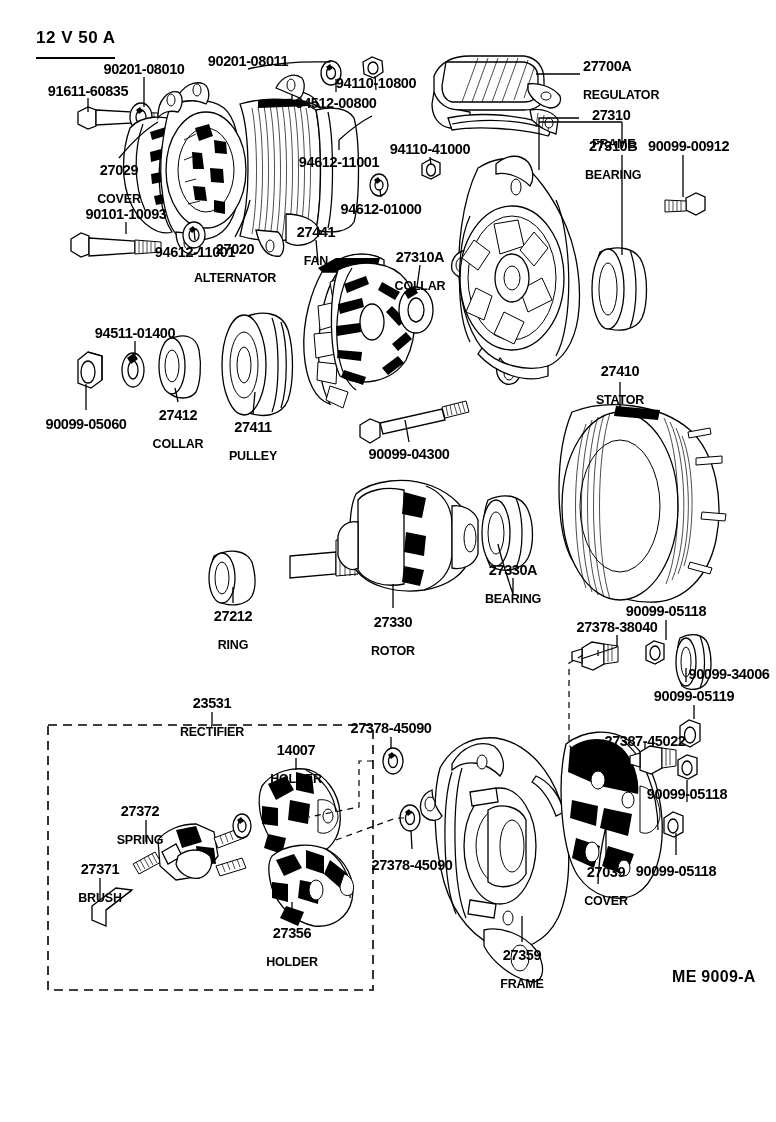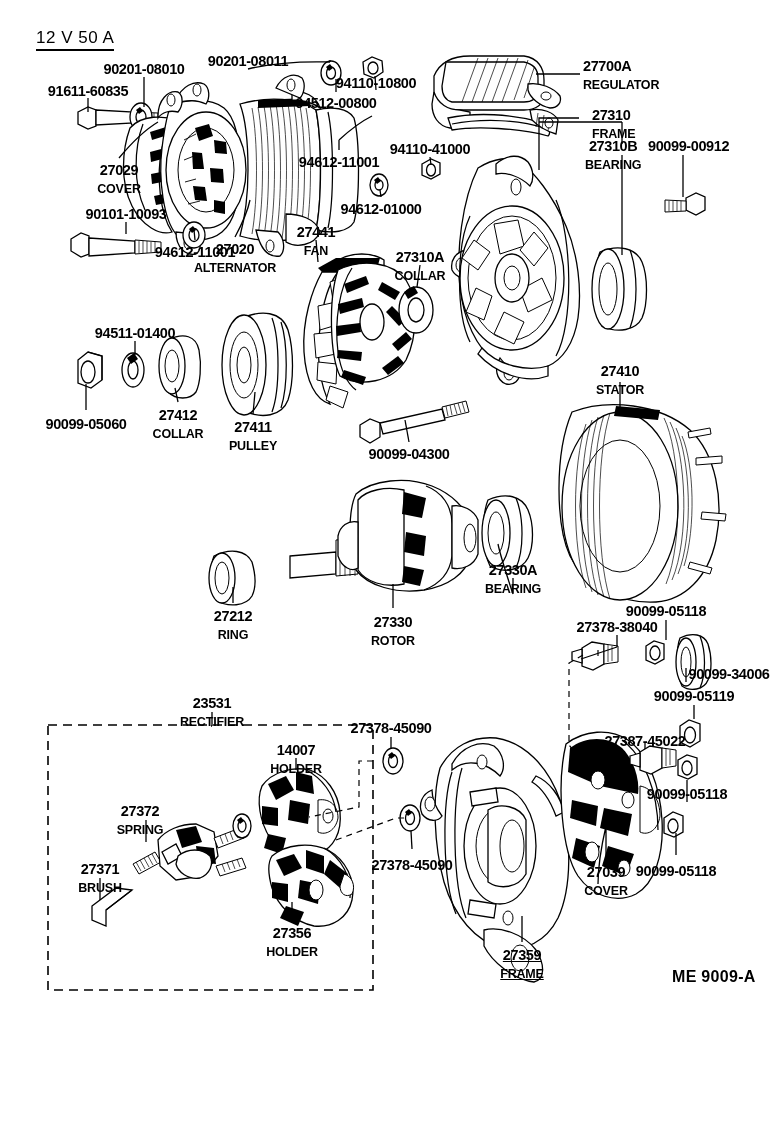--- a/index.html
+++ b/index.html
@@ -15,8 +15,8 @@
        line-height:1.0;white-space:nowrap;color:#000;}
   .lbl .sub{display:block;font-size:12.5px;font-weight:bold;letter-spacing:-0.2px;margin-top:5px;}
   .lbl.ctr{text-align:center;transform:translateX(-50%);}
-  .title{position:absolute;left:36px;top:28px;font-size:17px;font-weight:normal;
-         letter-spacing:0.5px;padding-bottom:1px;border-bottom:2.5px solid #000;}
+  .title{position:absolute;left:36px;top:28px;font-size:17px;font-weight:bold;
+         letter-spacing:0.5px;padding-bottom:9px;border-bottom:2.5px solid #000;}
   .footer{position:absolute;left:672px;top:968px;font-size:16px;font-weight:bold;letter-spacing:0.3px;}
   .ln{stroke:#000;stroke-width:1.25;fill:none;}
   .thin{stroke:#000;stroke-width:0.9;fill:none;}

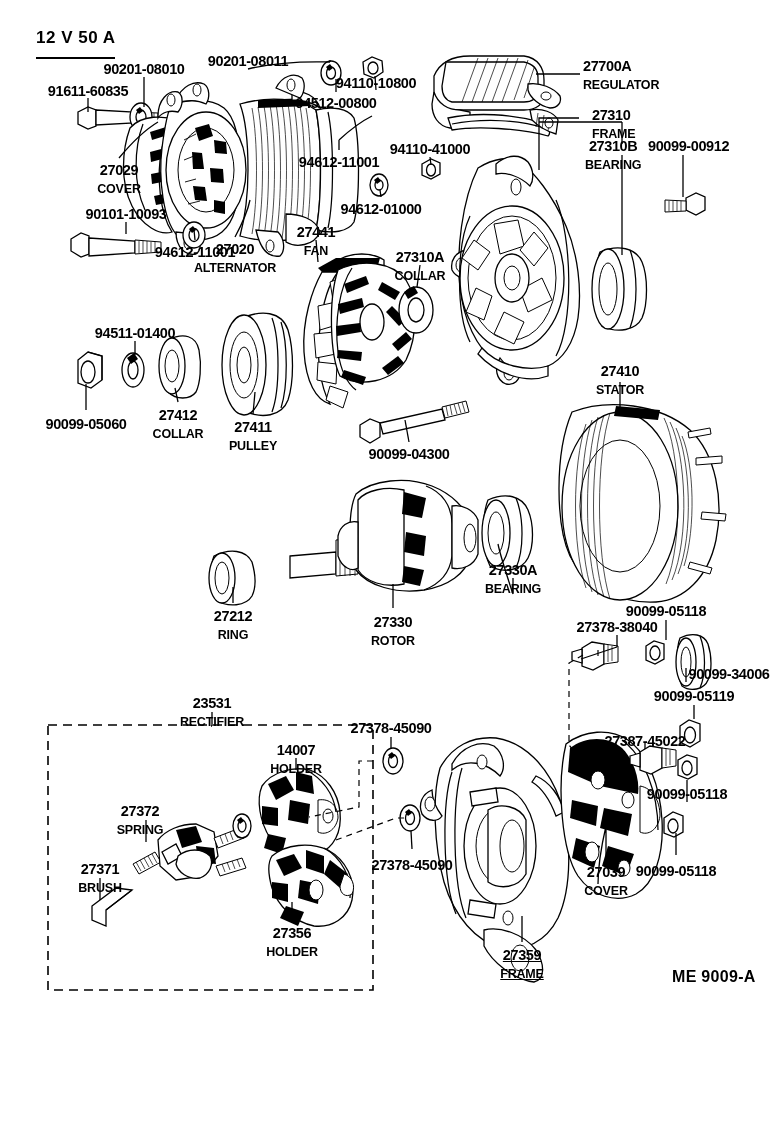--- a/index.html
+++ b/index.html
@@ -13,7 +13,7 @@
   svg#art{position:absolute;left:0;top:0;width:776px;height:1122px;}
   .lbl{position:absolute;font-size:14.5px;font-weight:bold;letter-spacing:-0.4px;
        line-height:1.0;white-space:nowrap;color:#000;}
-  .lbl .sub{display:block;font-size:12.5px;font-weight:bold;letter-spacing:-0.2px;margin-top:5px;}
+  .lbl .sub{display:block;font-size:12.5px;font-weight:bold;letter-spacing:-0.2px;margin-top:15px;}
   .lbl.ctr{text-align:center;transform:translateX(-50%);}
   .title{position:absolute;left:36px;top:28px;font-size:17px;font-weight:bold;
          letter-spacing:0.5px;padding-bottom:9px;border-bottom:2.5px solid #000;}

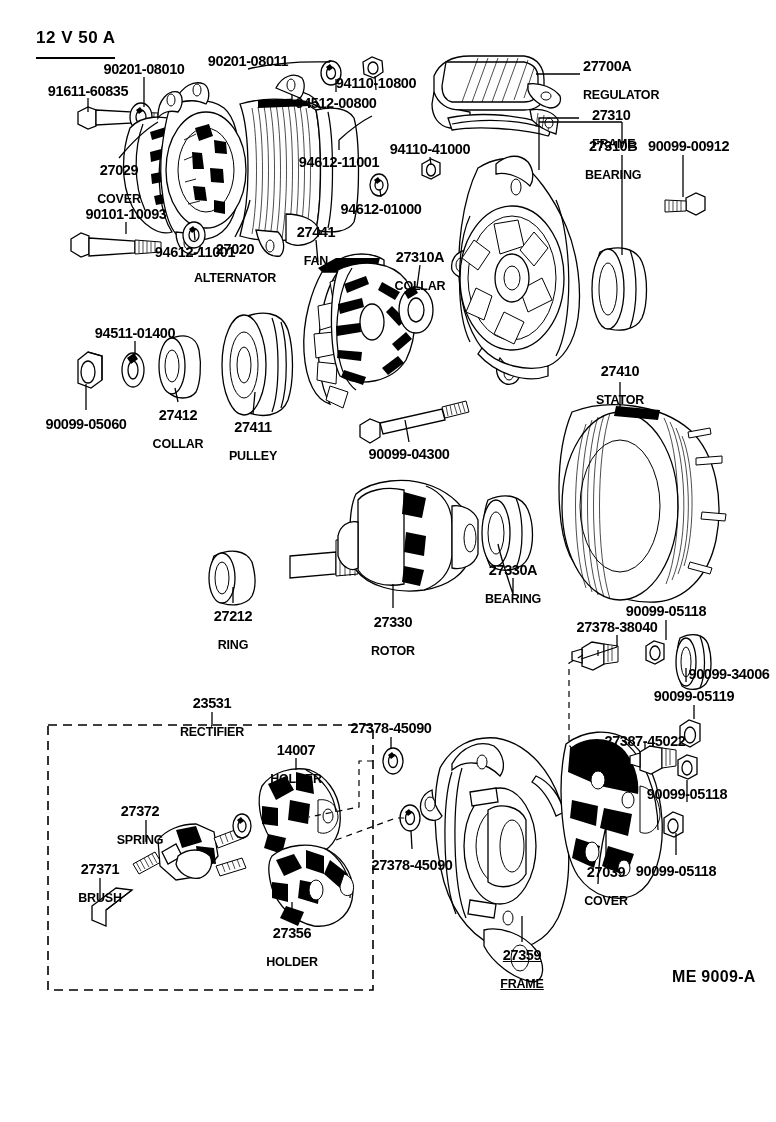--- a/index.html
+++ b/index.html
@@ -660,7 +660,7 @@
   <div class="lbl ctr" style="left:292px; top:926px;">
       <span>27356</span>
       <span class="sub">HOLDER</span></div>
-  <div class="lbl ctr" style="left:522px; top:948px;text-decoration:underline;">
+  <div class="lbl ctr" style="left:522px; top:948px;">
       <span>27359</span>
       <span class="sub">FRAME</span></div>
 

